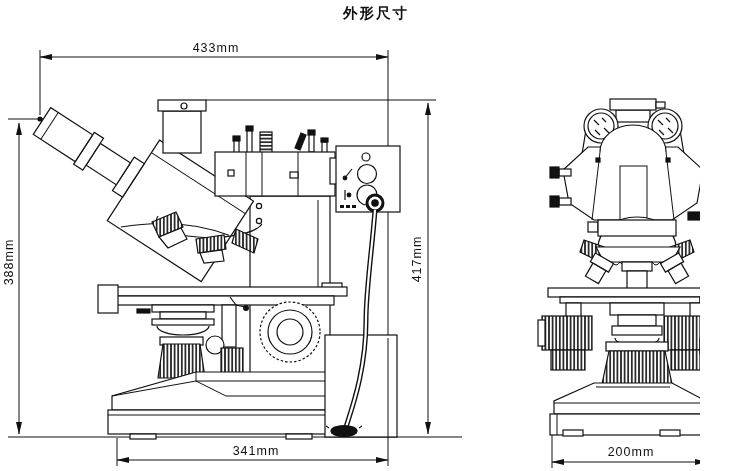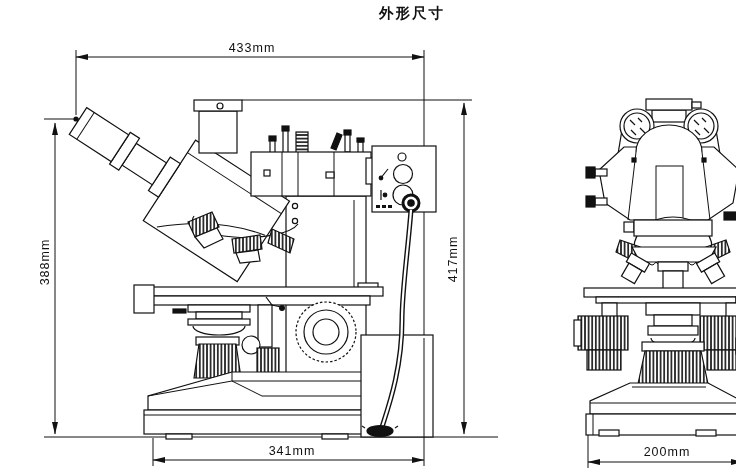--- a/index.html
+++ b/index.html
@@ -4,7 +4,7 @@
 <style>
   html,body{margin:0;padding:0;background:#fff;}
   #stage{position:relative;width:700px;height:471px;background:#fff;overflow:hidden;
-         font-family:"Liberation Sans",sans-serif;margin-left:36px;}
+         font-family:"Liberation Sans",sans-serif;}
   svg{display:block;}
   .dimtxt{font-family:"Liberation Sans","DejaVu Sans",sans-serif;font-size:12.5px;
           letter-spacing:1px;fill:#111;}

